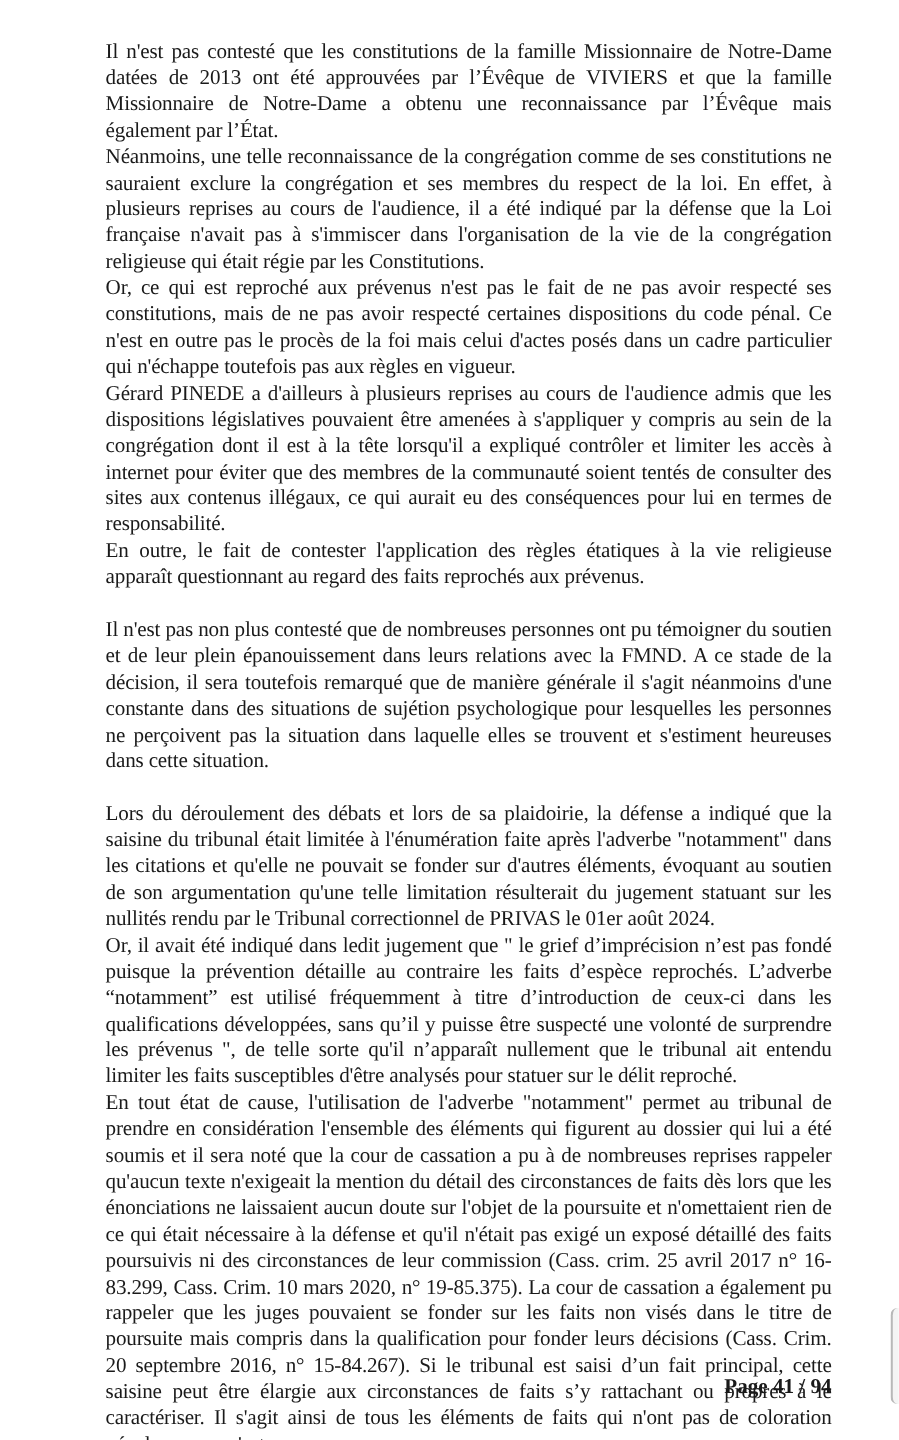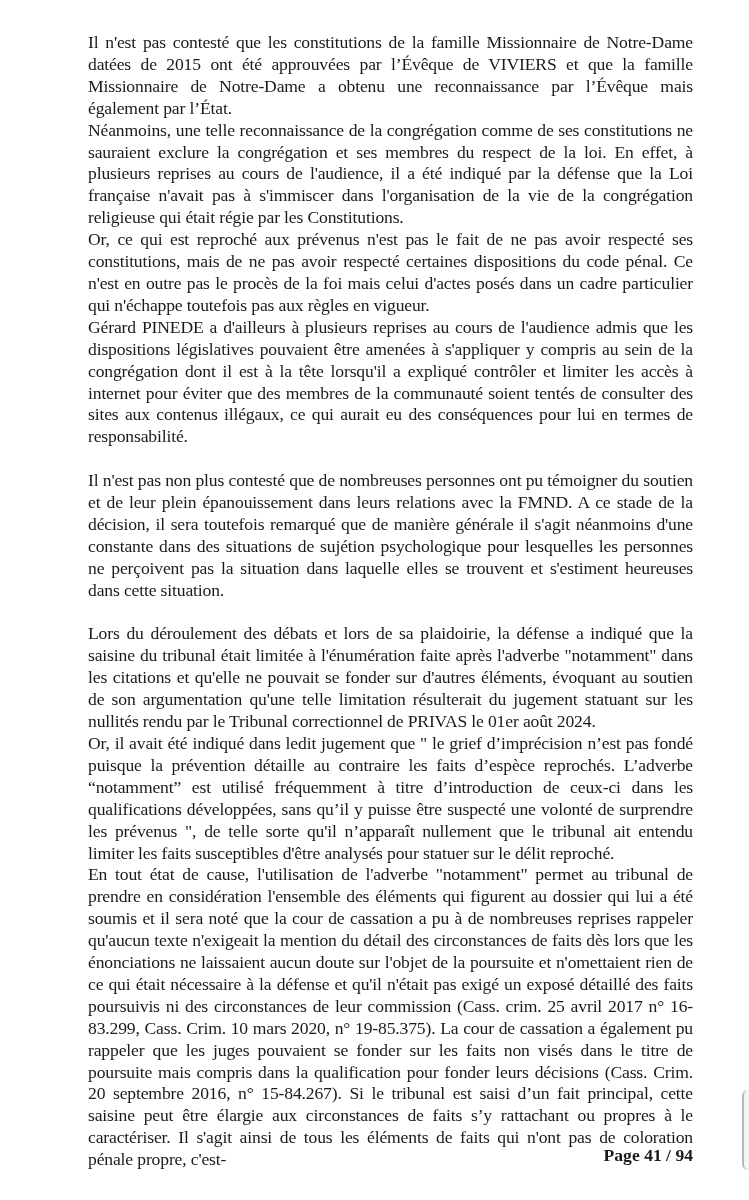--- a/index.html
+++ b/index.html
@@ -57,7 +57,7 @@
 <body>
 
 <div class="page">
-  <p class="para">Il n'est pas contesté que les constitutions de la famille Missionnaire de Notre-Dame datées de 2015 ont été approuvées par l’Évêque de VIVIERS et que la famille Missionnaire de Notre-Dame a obtenu une reconnaissance par l’Évêque mais également par l’État.</p>
+  <p class="para">Il n'est pas contesté que les constitutions de la famille Missionnaire de Notre-Dame datées de 2013 ont été approuvées par l’Évêque de VIVIERS et que la famille Missionnaire de Notre-Dame a obtenu une reconnaissance par l’Évêque mais également par l’État.</p>
   <p class="para">Néanmoins, une telle reconnaissance de la congrégation comme de ses constitutions ne sauraient exclure la congrégation et ses membres du respect de la loi. En effet, à plusieurs reprises au cours de l'audience, il a été indiqué par la défense que la Loi française n'avait pas à s'immiscer dans l'organisation de la vie de la congrégation religieuse qui était régie par les Constitutions.</p>
   <p class="para">Or, ce qui est reproché aux prévenus n'est pas le fait de ne pas avoir respecté ses constitutions, mais de ne pas avoir respecté certaines dispositions du code pénal. Ce n'est en outre pas le procès de la foi mais celui d'actes posés dans un cadre particulier qui n'échappe toutefois pas aux règles en vigueur.</p>
   <p class="para">Gérard PINEDE a d'ailleurs à plusieurs reprises au cours de l'audience admis que les dispositions législatives pouvaient être amenées à s'appliquer y compris au sein de la congrégation dont il est à la tête lorsqu'il a expliqué contrôler et limiter les accès à internet pour éviter que des membres de la communauté soient tentés de consulter des sites aux contenus illégaux, ce qui aurait eu des conséquences pour lui en termes de responsabilité.</p>

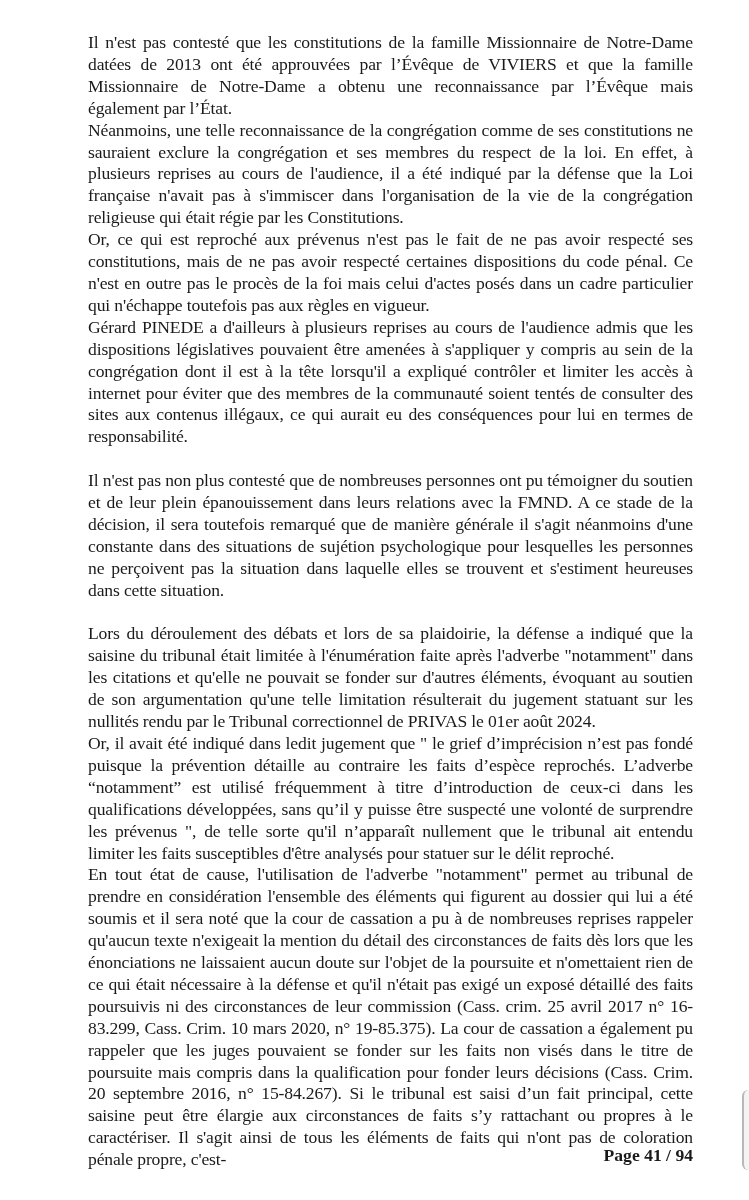--- a/index.html
+++ b/index.html
@@ -61,6 +61,7 @@
   <p class="para">Néanmoins, une telle reconnaissance de la congrégation comme de ses constitutions ne sauraient exclure la congrégation et ses membres du respect de la loi. En effet, à plusieurs reprises au cours de l'audience, il a été indiqué par la défense que la Loi française n'avait pas à s'immiscer dans l'organisation de la vie de la congrégation religieuse qui était régie par les Constitutions.</p>
   <p class="para">Or, ce qui est reproché aux prévenus n'est pas le fait de ne pas avoir respecté ses constitutions, mais de ne pas avoir respecté certaines dispositions du code pénal. Ce n'est en outre pas le procès de la foi mais celui d'actes posés dans un cadre particulier qui n'échappe toutefois pas aux règles en vigueur.</p>
   <p class="para">Gérard PINEDE a d'ailleurs à plusieurs reprises au cours de l'audience admis que les dispositions législatives pouvaient être amenées à s'appliquer y compris au sein de la congrégation dont il est à la tête lorsqu'il a expliqué contrôler et limiter les accès à internet pour éviter que des membres de la communauté soient tentés de consulter des sites aux contenus illégaux, ce qui aurait eu des conséquences pour lui en termes de responsabilité.</p>
+  <p class="para">En outre, le fait de contester l'application des règles étatiques à la vie religieuse apparaît questionnant au regard des faits reprochés aux prévenus.</p>
   <div class="gap"></div>
   <p class="para">Il n'est pas non plus contesté que de nombreuses personnes ont pu témoigner du soutien et de leur plein épanouissement dans leurs relations avec la FMND. A ce stade de la décision, il sera toutefois remarqué que de manière générale il s'agit néanmoins d'une constante dans des situations de sujétion psychologique pour lesquelles les personnes ne perçoivent pas la situation dans laquelle elles se trouvent et s'estiment heureuses dans cette situation.</p>
   <div class="gap"></div>

